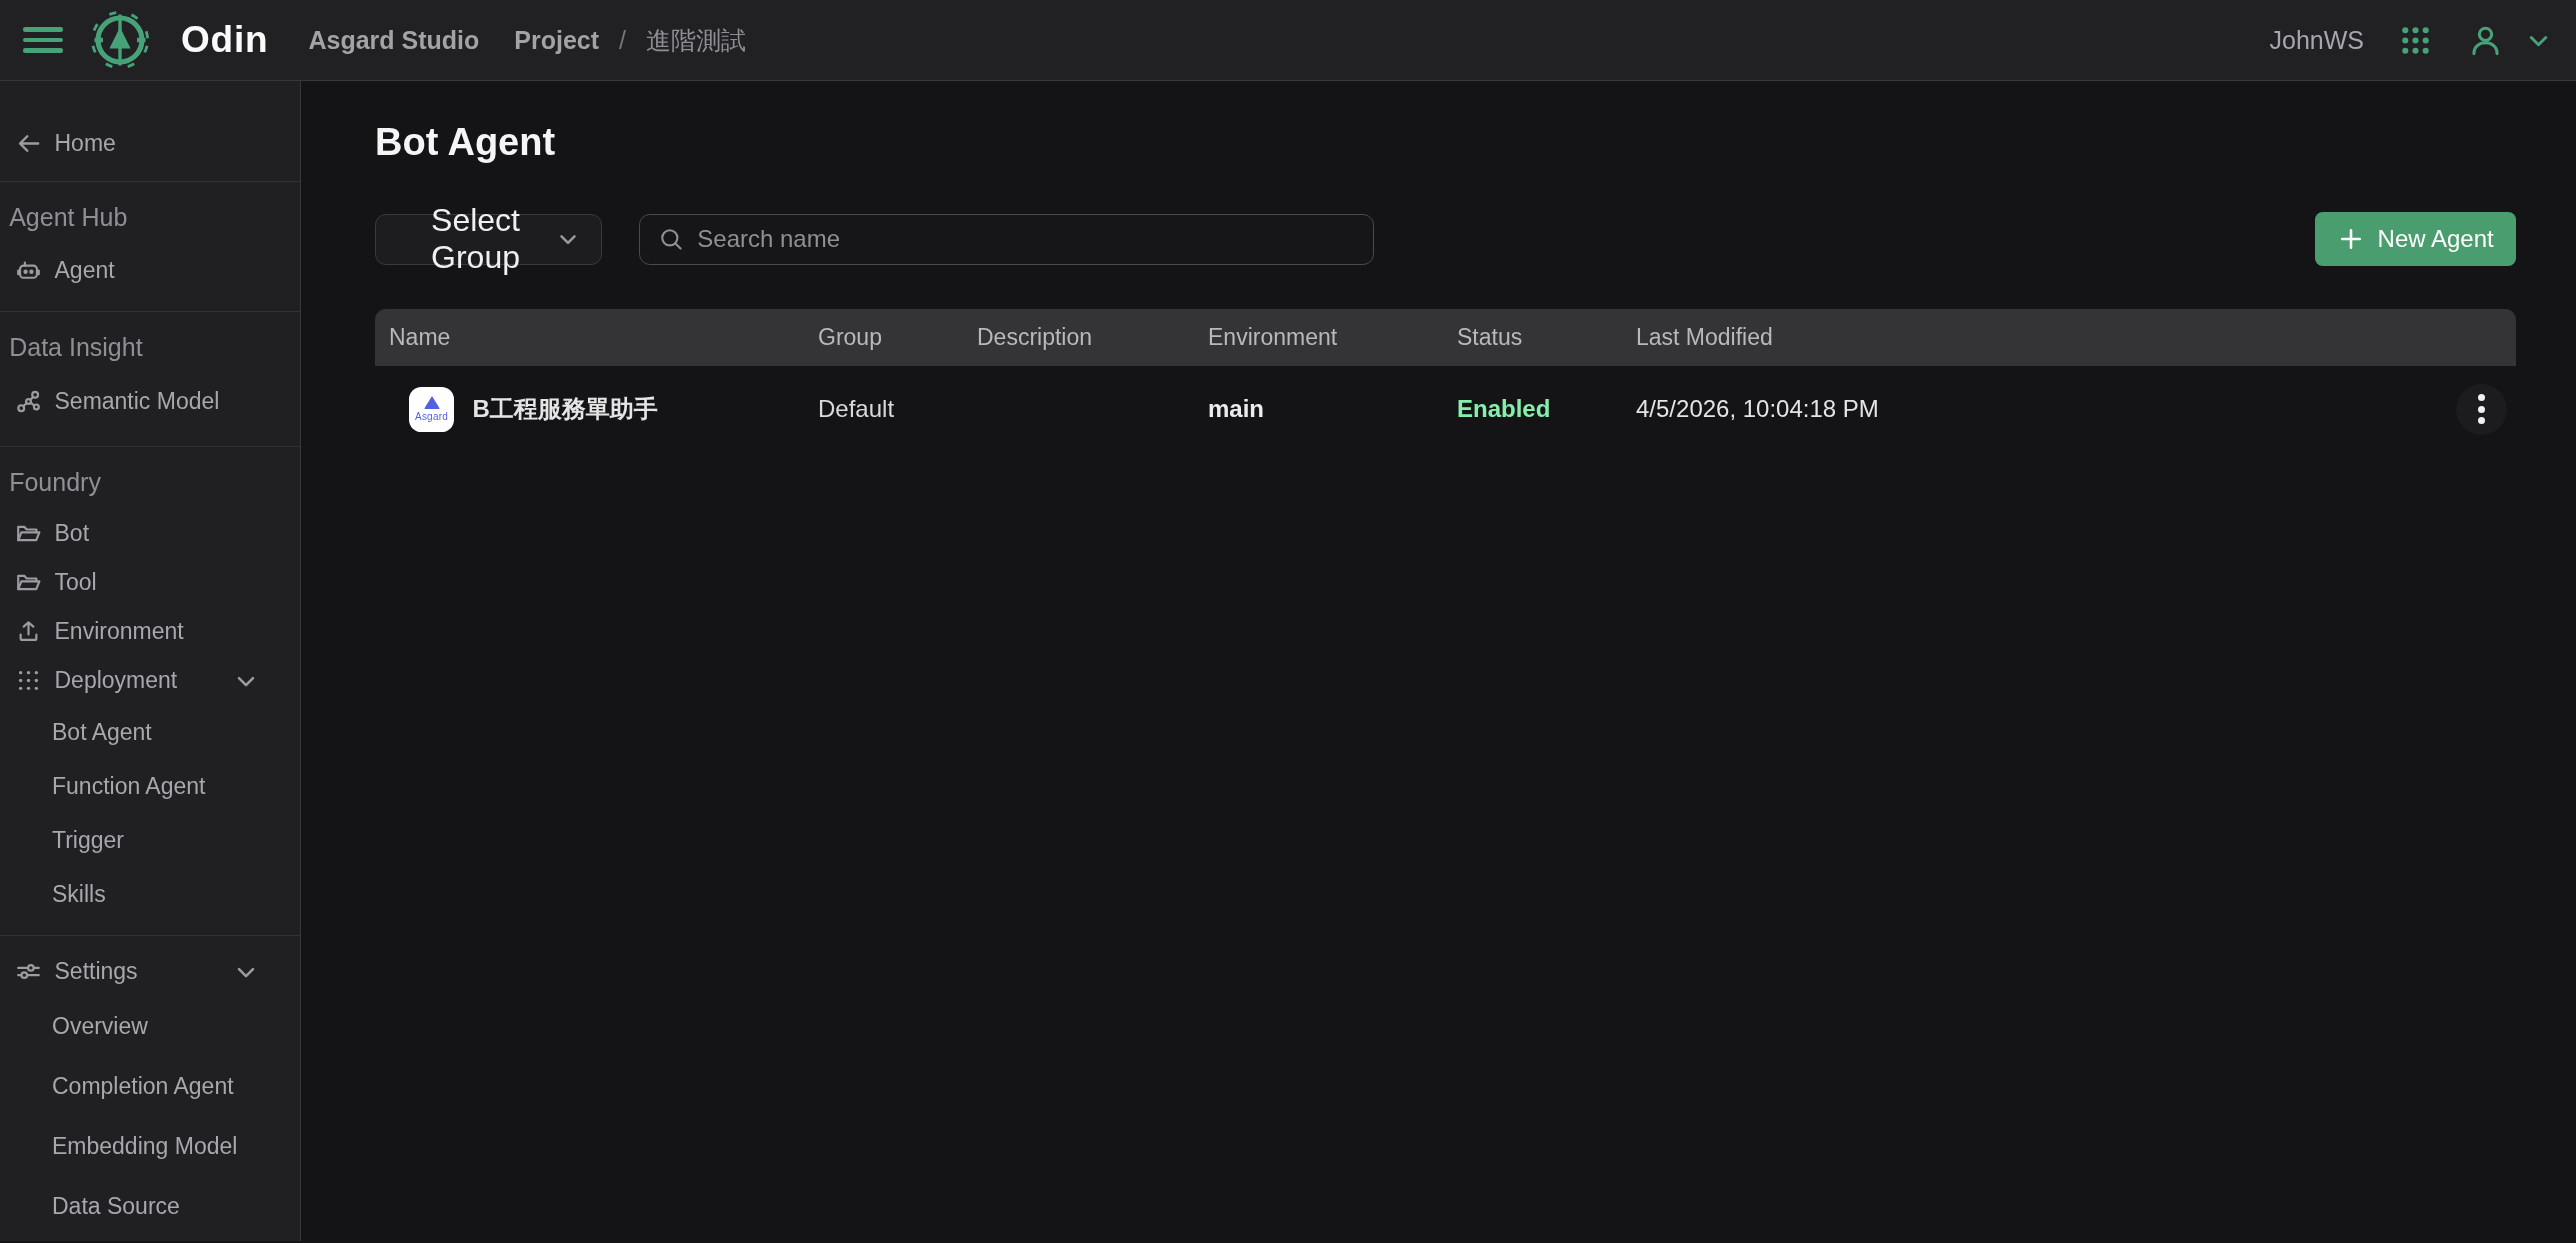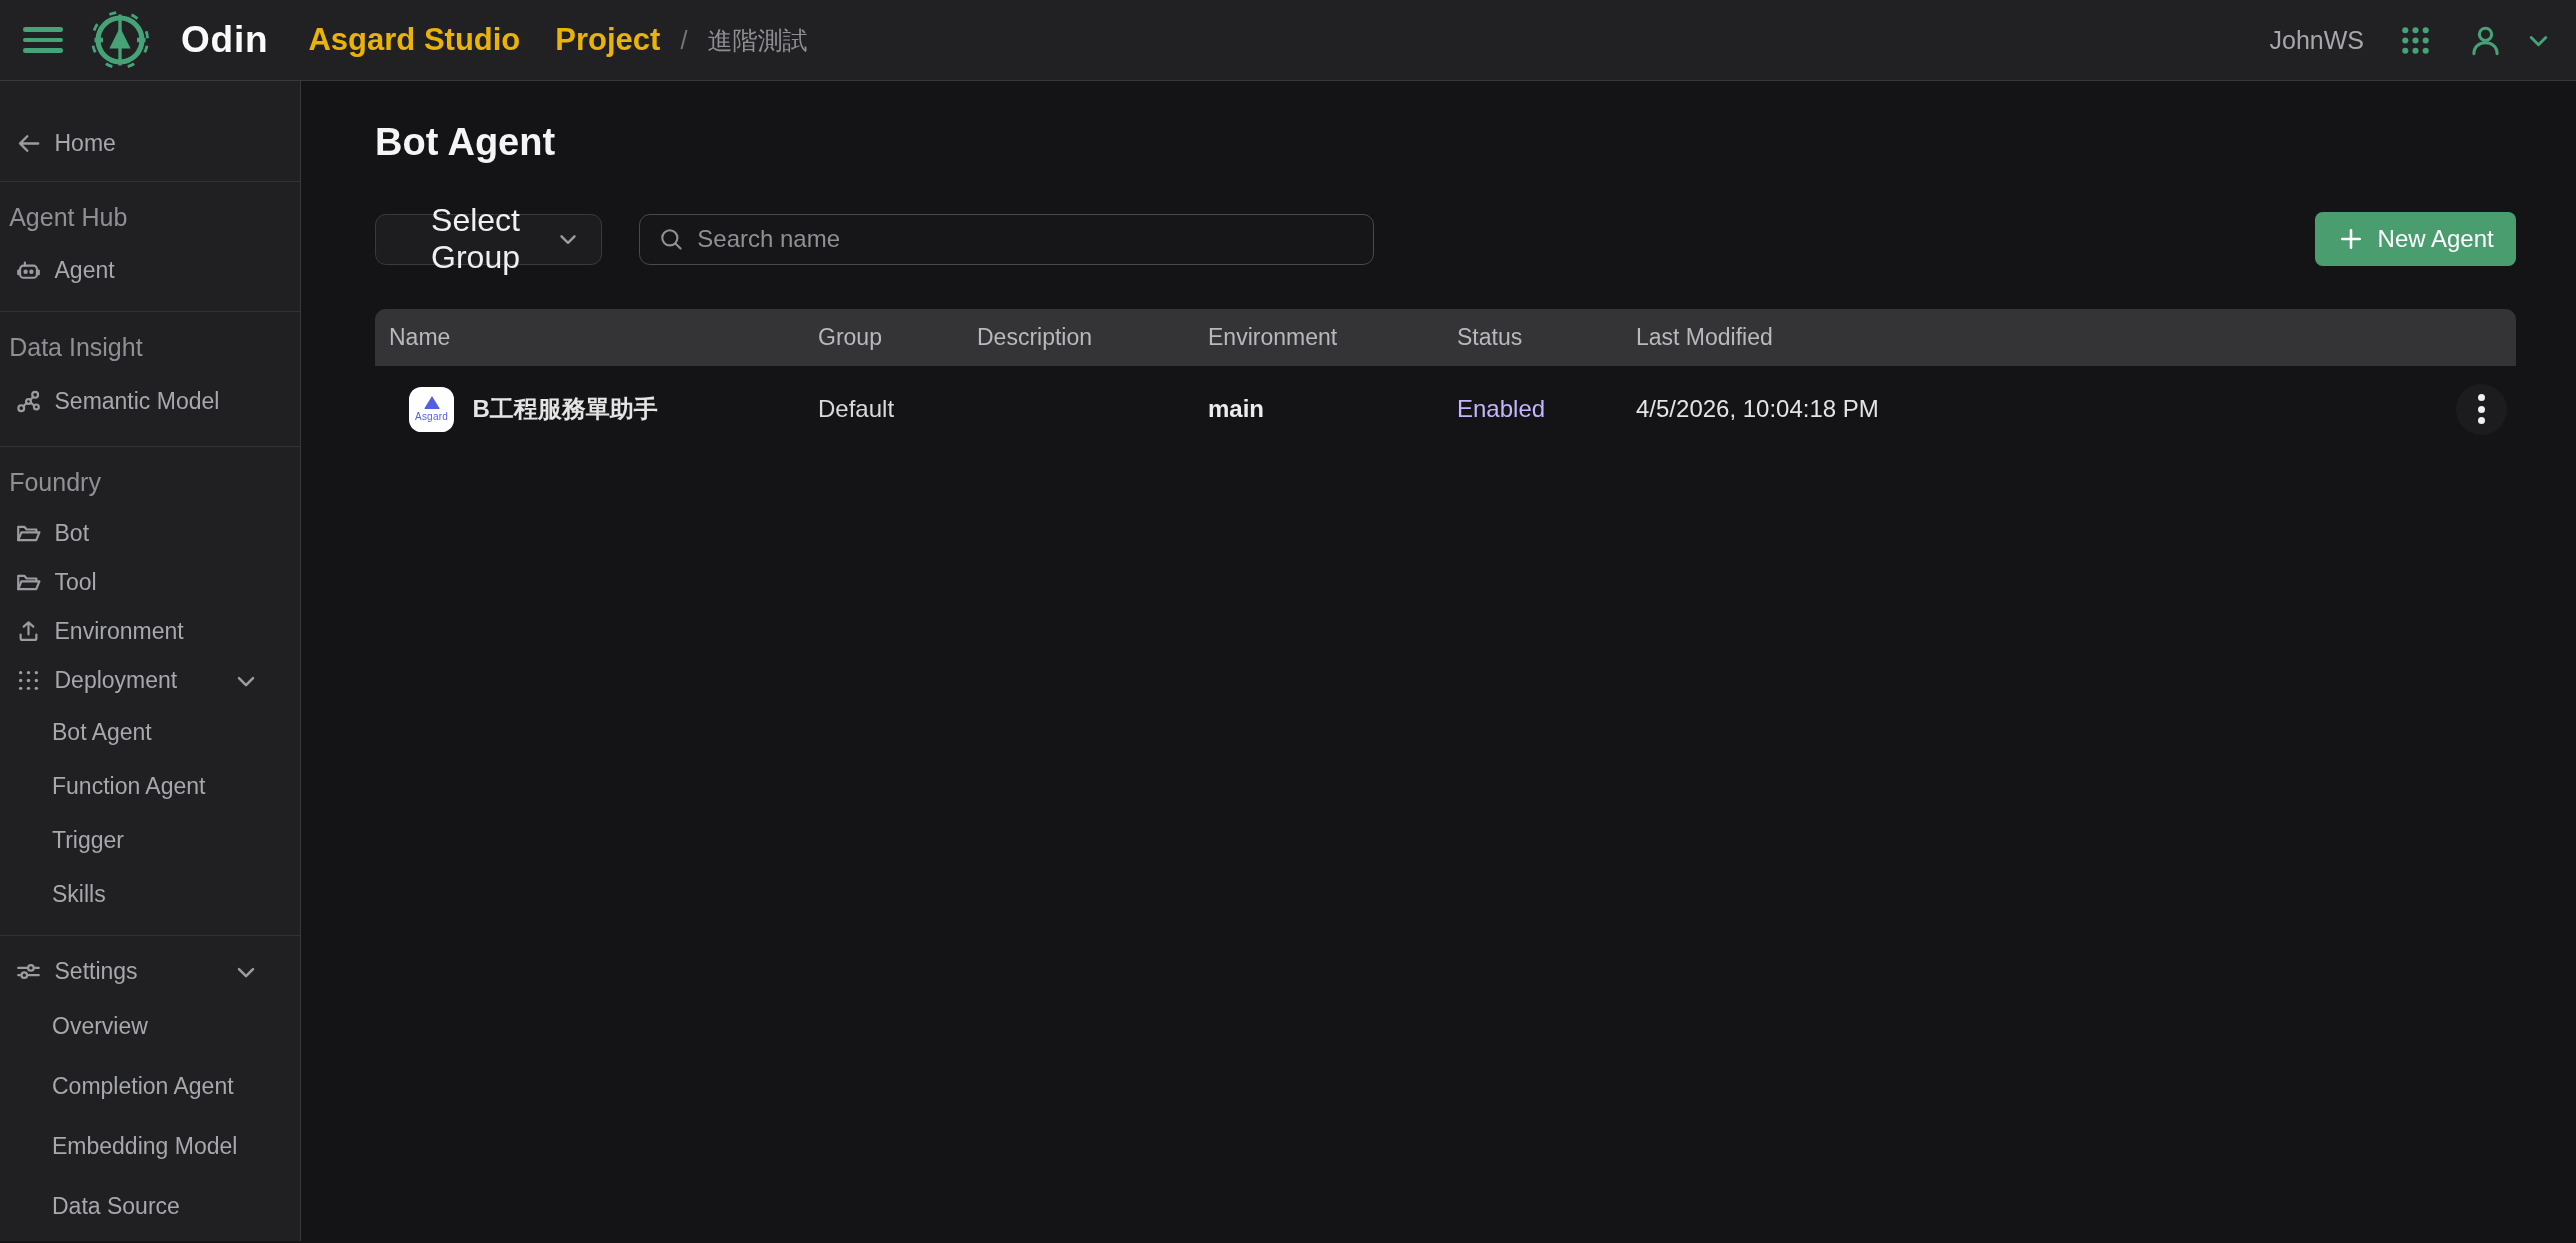--- a/index.html
+++ b/index.html
@@ -17,7 +17,7 @@
   .hamburger span { display:block; height:4.6px; border-radius:2.3px; background:#46a377; }
   .logo { margin-left:23px; width:68px; height:68px; flex:0 0 auto; }
   .brand { margin-left:27px; font-size:37px; font-weight:700; color:#fafafa; letter-spacing:0.8px; }
-  .tb-link { font-size:31px; font-weight:600; color:#eab308; cursor:pointer; }
+  .tb-link { font-size:25px; font-weight:600; color:#a3a3a3; cursor:pointer; }
   .studio { margin-left:40px; }
   .project { margin-left:35px; }
   .crumb-sep { margin-left:20px; font-size:25px; color:#76767a; }

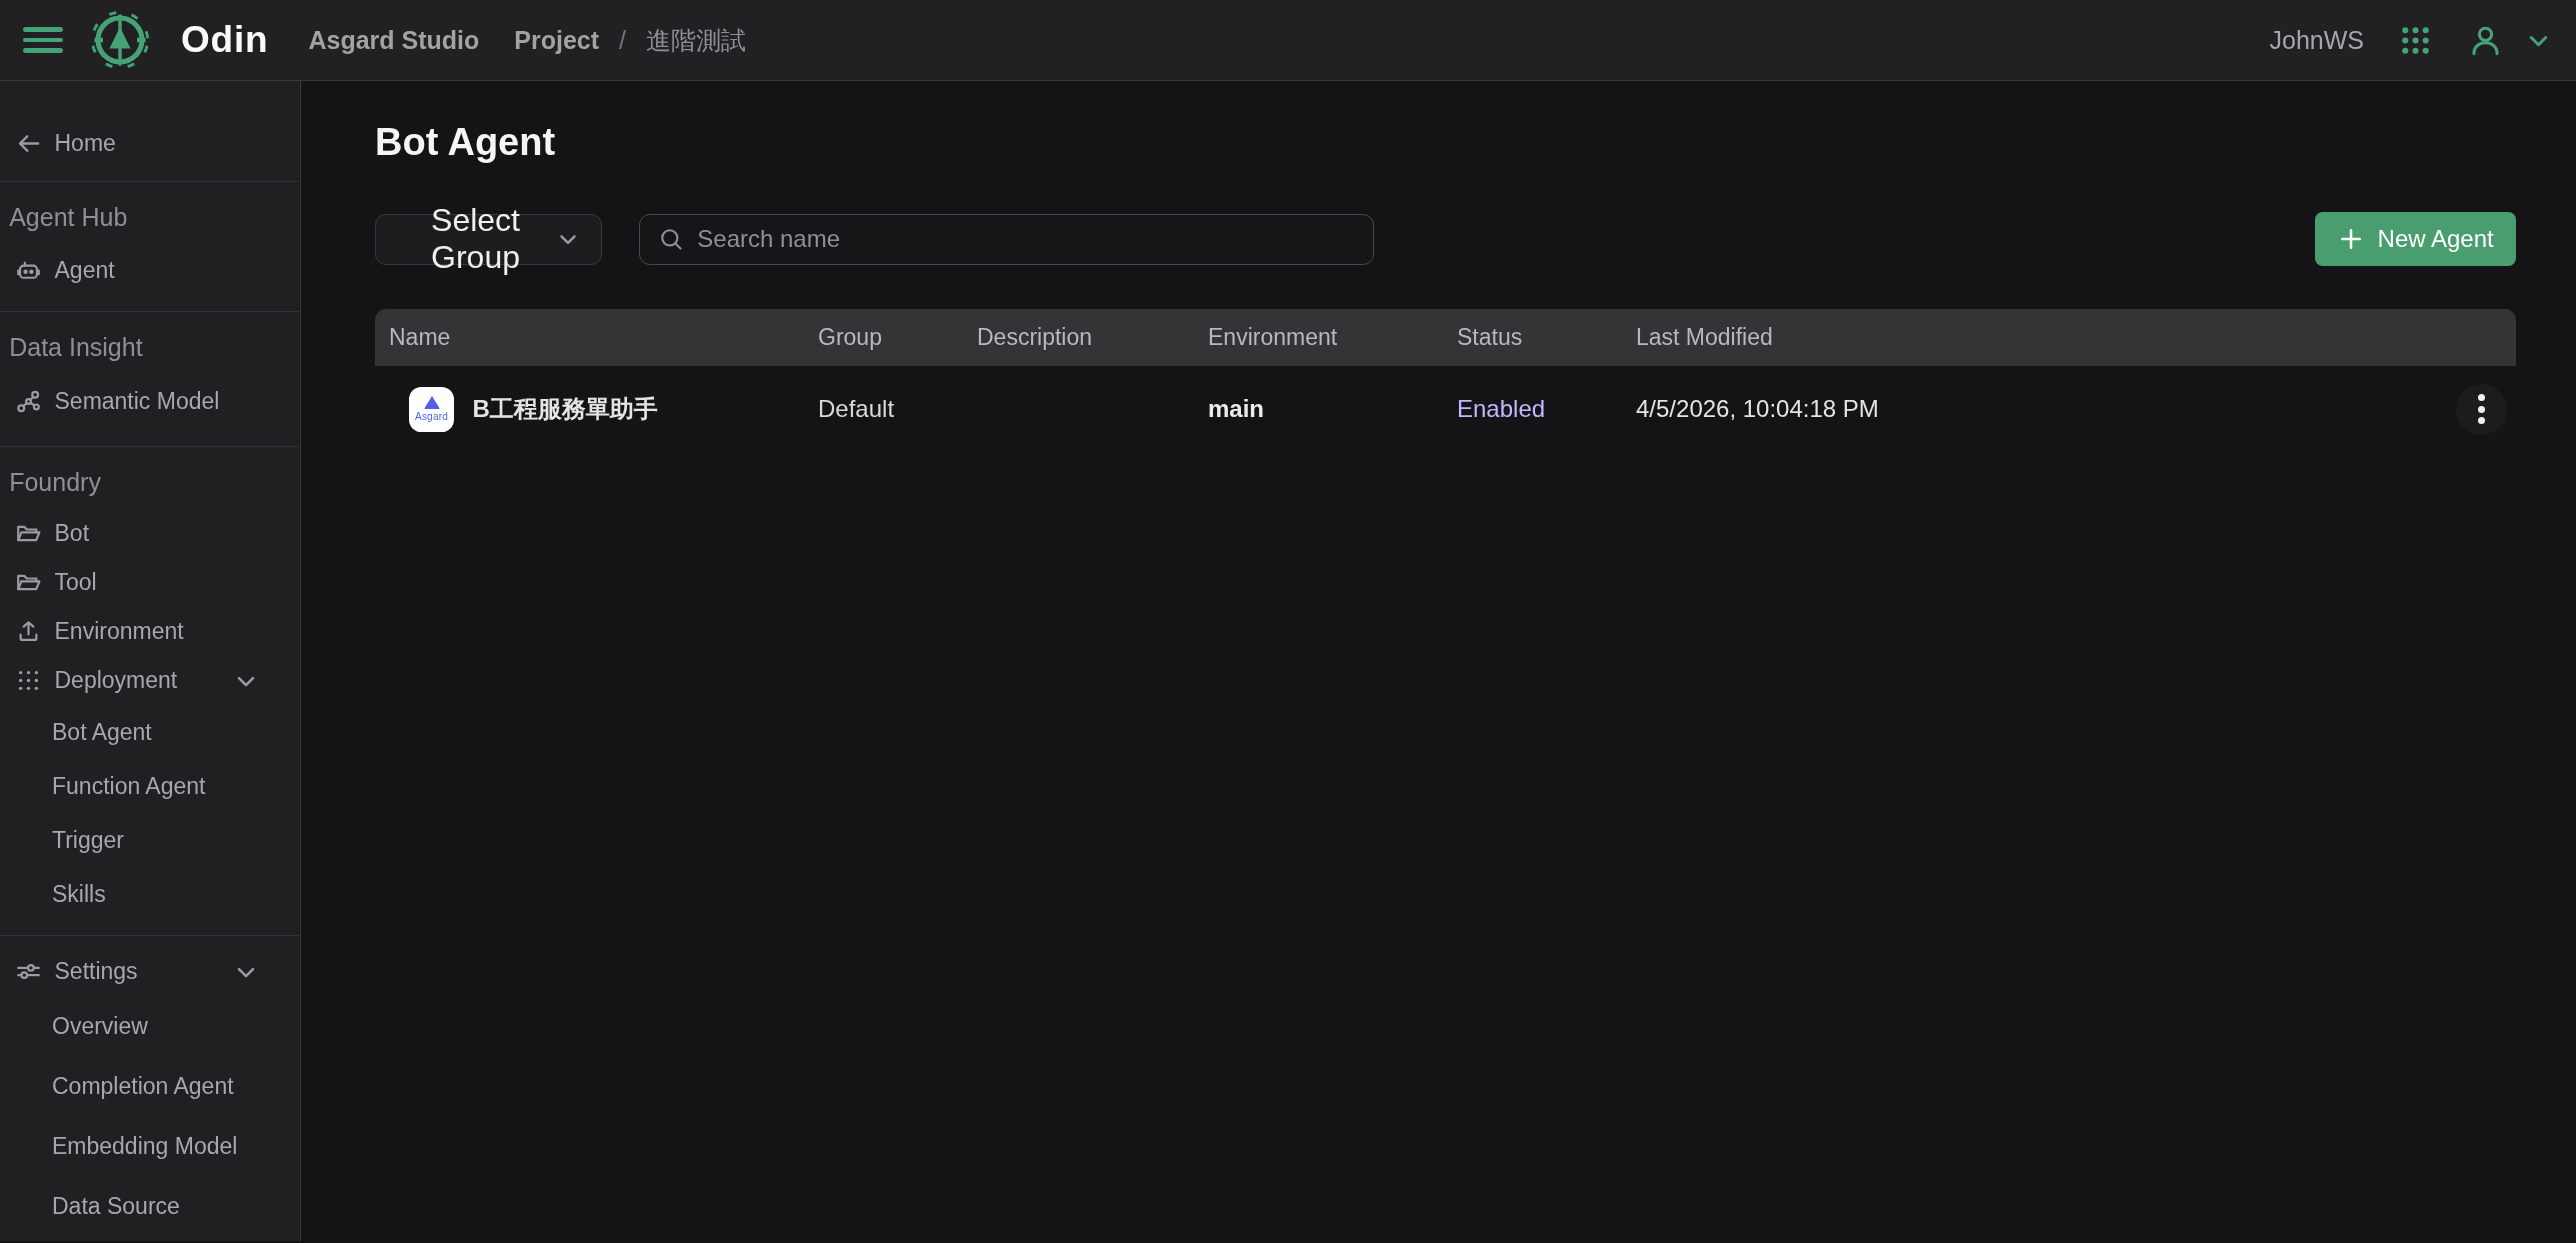--- a/index.html
+++ b/index.html
@@ -99,7 +99,7 @@
   .avatar .av-txt { font-size:10px; color:#5460e4; font-weight:500; margin-top:2.3px; letter-spacing:0.2px; }
   .row-name { font-weight:700; color:#e5e5e5; }
   .row-env { font-weight:700; color:#ececee; }
-  .row-status { color:#c4b5fd; }
+  .row-status { color:#86efac;font-weight:bold; }
   .row-date { color:#e4e4e7; }
   .kebab-wrap { display:flex; justify-content:center; }
   .kebab {

